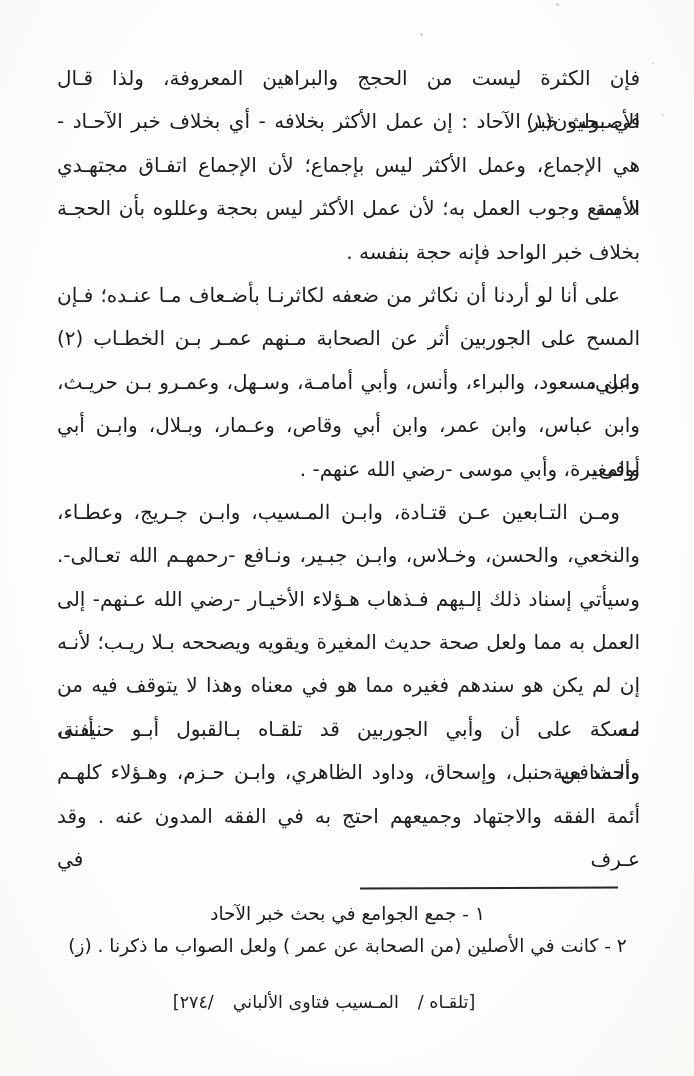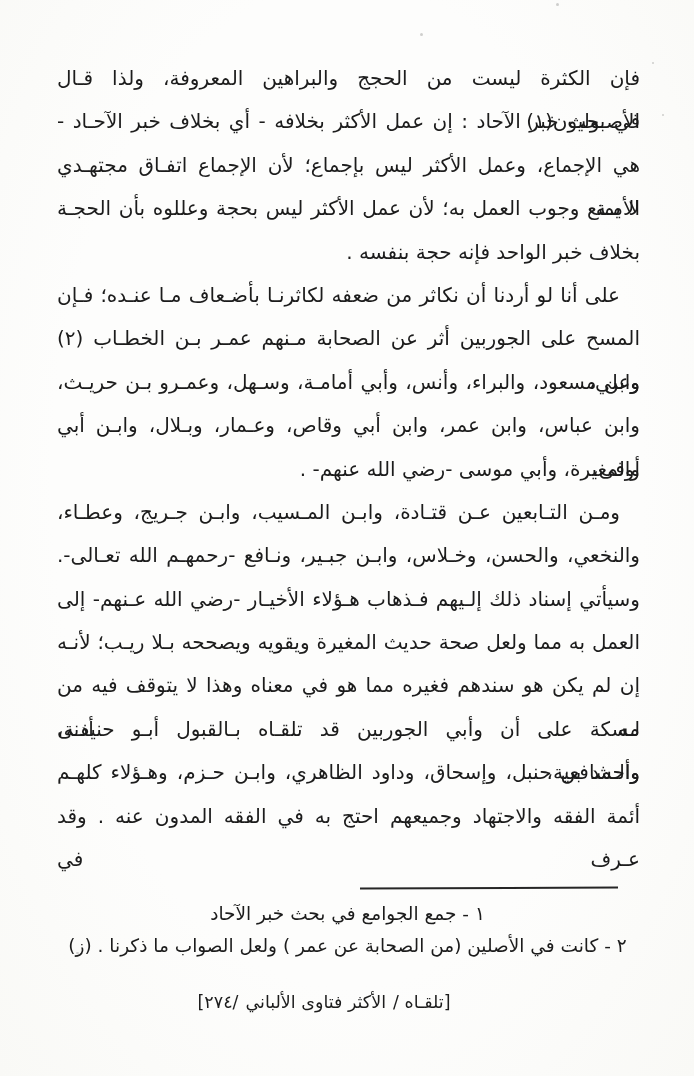--- a/index.html
+++ b/index.html
@@ -30,7 +30,7 @@
   }
   .line.j  { text-align:justify; text-align-last:justify; white-space:normal; }
   .line.r  { text-align:right; }
-  .line.indent { padding-right:20px; }
+  .line.indent { padding-right:20px;font-family:Liberation Serif, serif; }
 
   
   .fn-rule {

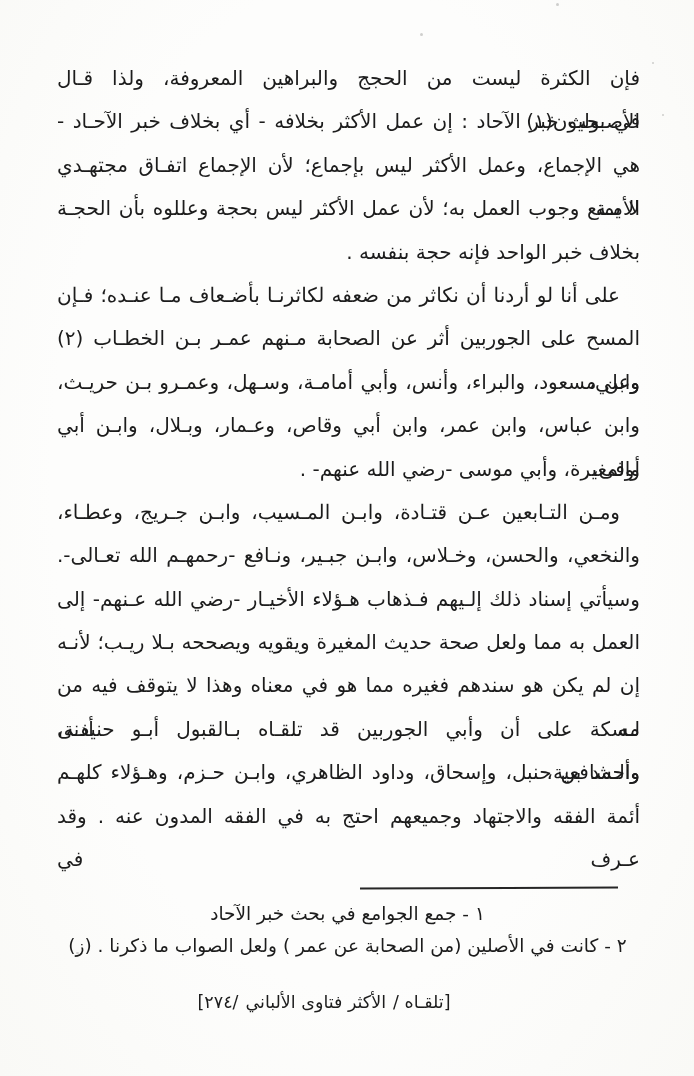--- a/index.html
+++ b/index.html
@@ -57,7 +57,7 @@
     direction:ltr;
     justify-content:center;
     align-items:baseline;
-    gap:7px;
+    gap:19px;
     font-size:17.5px;
     color:#1d1d1d;
   }

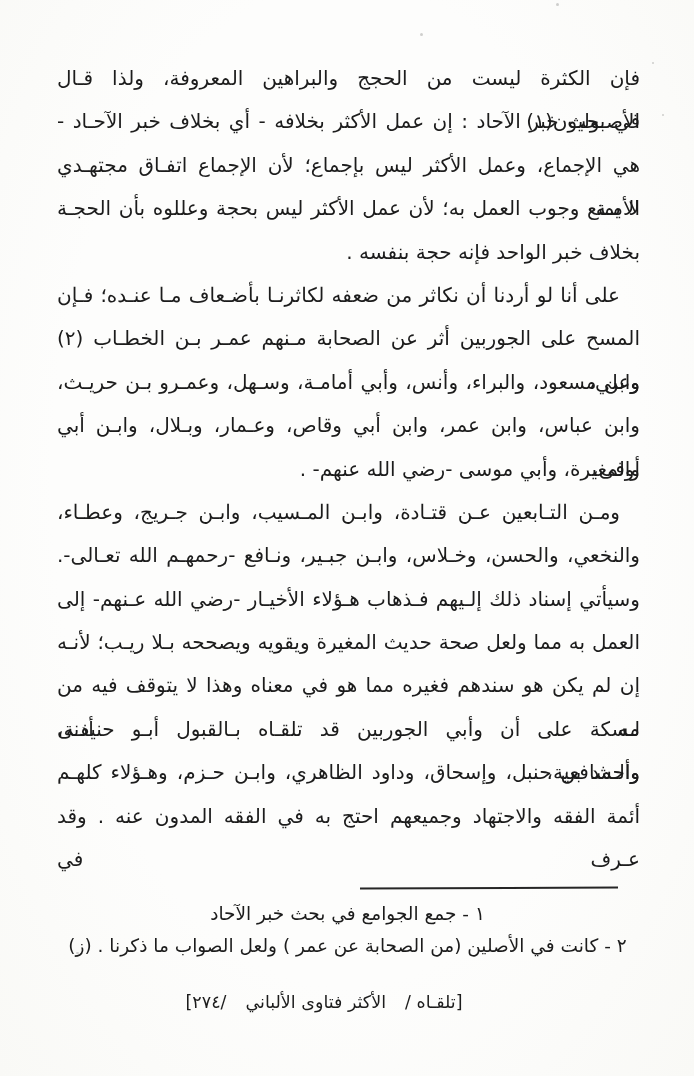--- a/index.html
+++ b/index.html
@@ -106,7 +106,7 @@
 
   <div class="footer">
     <span class="seg" dir="ltr">[٢٧٤/</span>
-    <span class="seg" dir="rtl">الأكثر فتاوى الألباني</span>
+    <span class="seg" dir="rtl">المـسيب فتاوى الألباني</span>
     <span class="seg" dir="ltr">/ تلقـاه]</span>
   </div>
 

